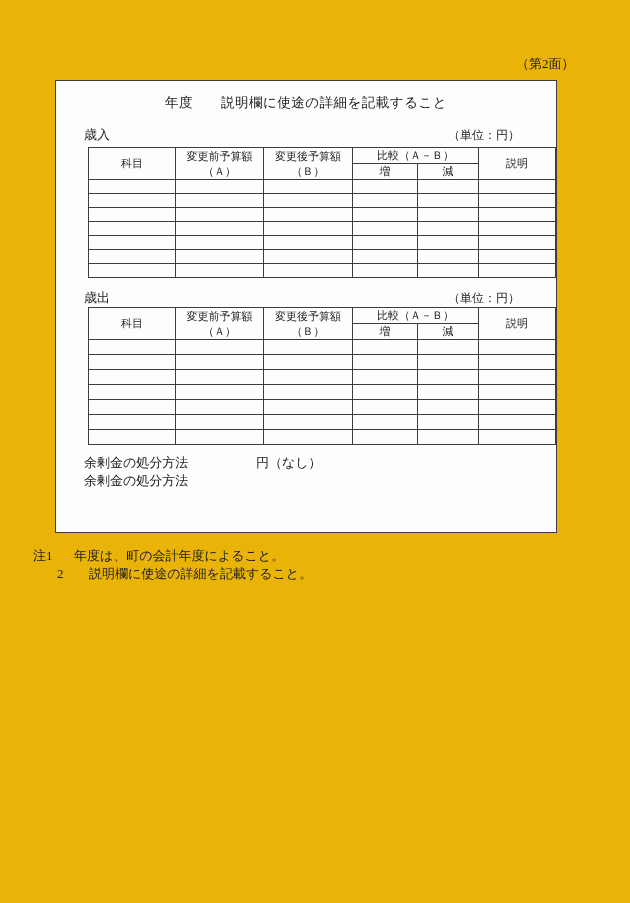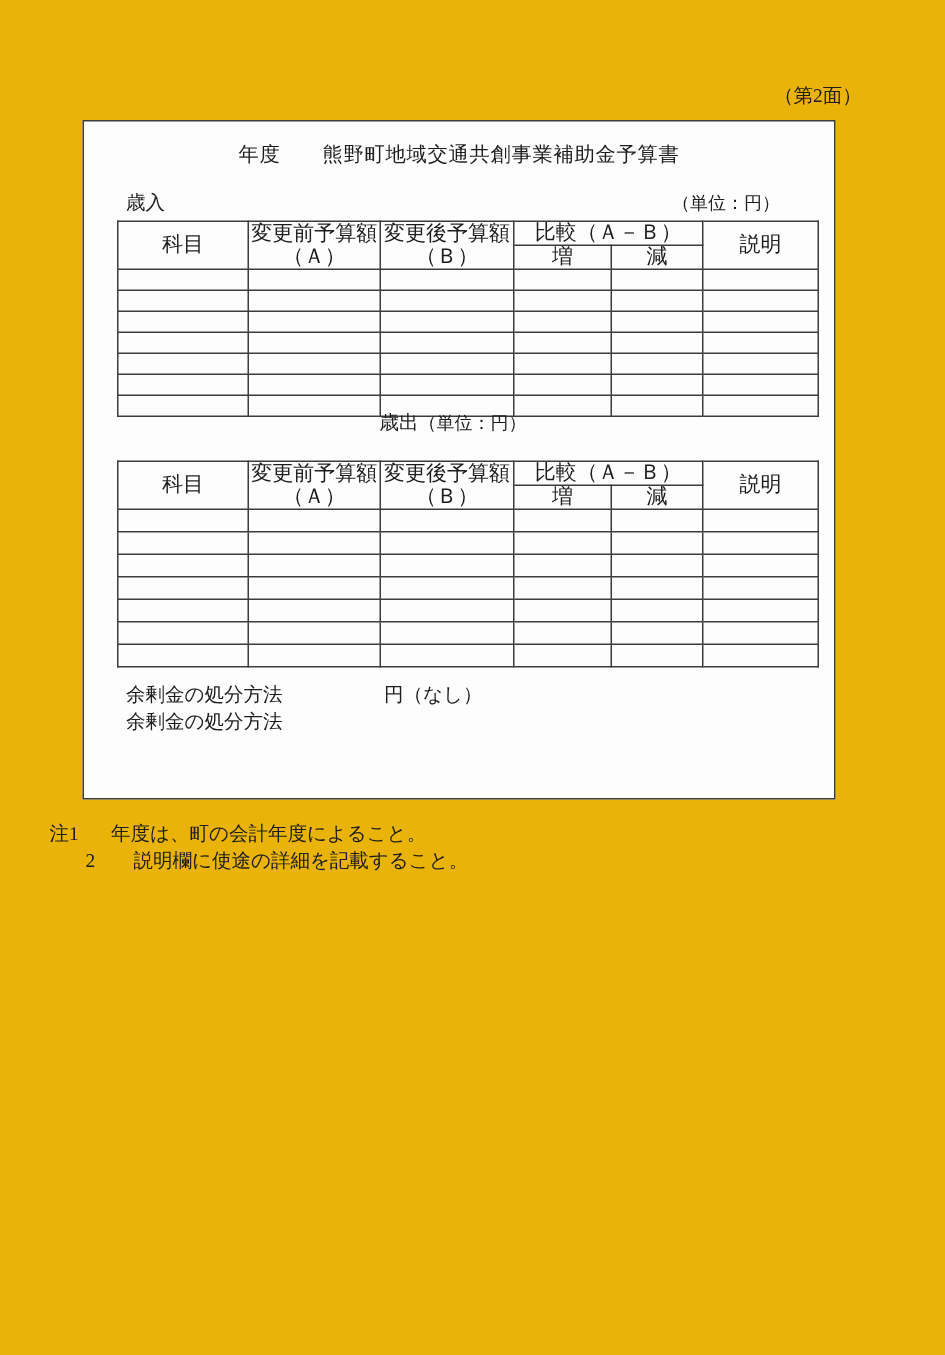--- a/index.html
+++ b/index.html
@@ -98,7 +98,7 @@
 
   <div class="form-box">
 
-    <div class="form-title">年度　　熊野町地域交通共創事業補助金予算書</div>
+    <div class="form-title">年度　　説明欄に使途の詳細を記載すること</div>
 
     <div class="section-header revenue">
       <span>歳入</span>

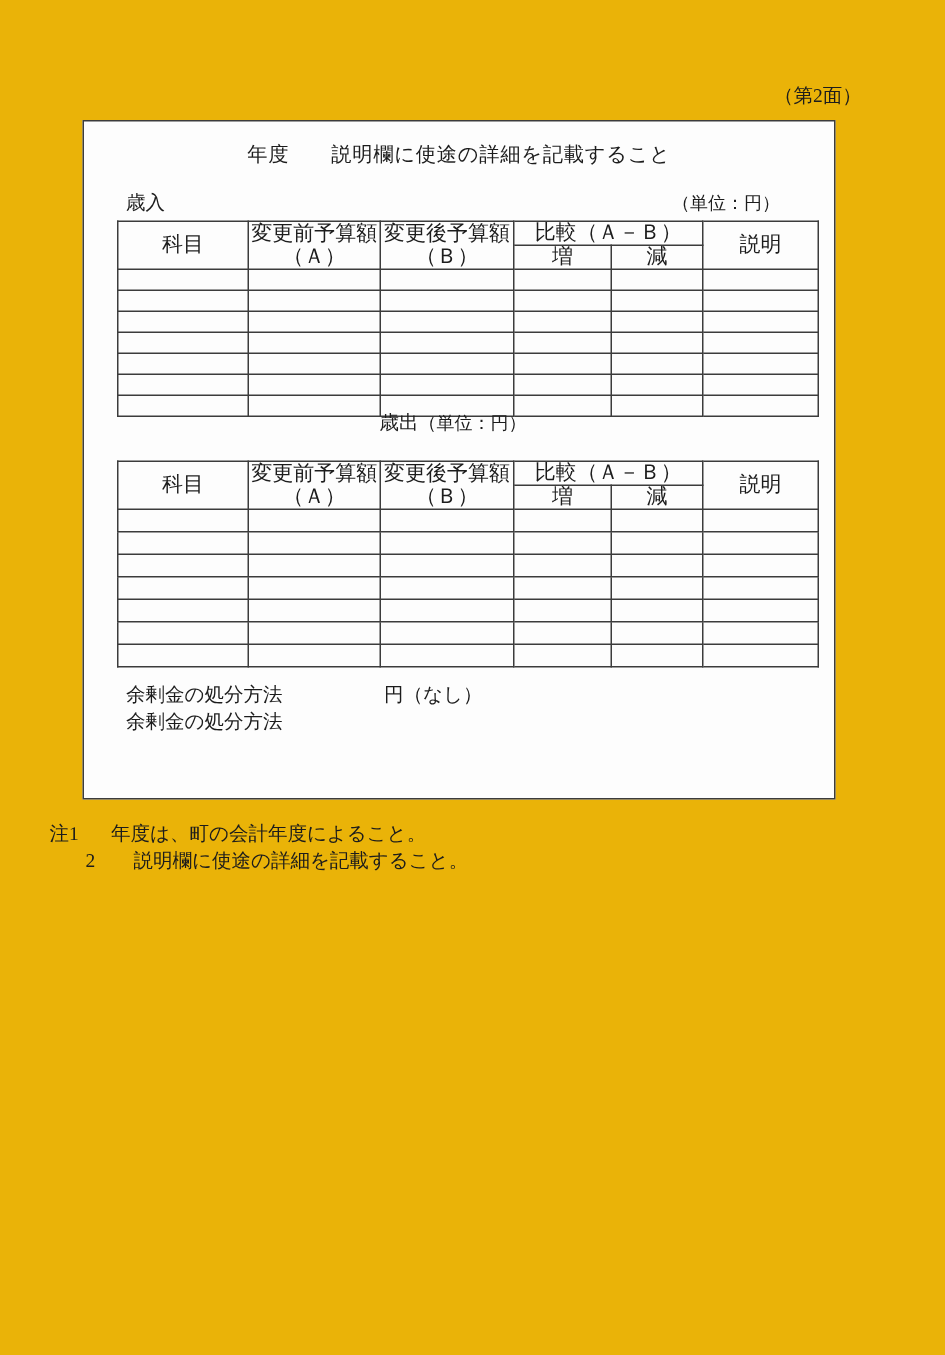--- a/index.html
+++ b/index.html
@@ -41,11 +41,11 @@
   .unit-label { font-size: 12px; }
 
   table.budget-table {
-    position: absolute; left: 22px;
+    position: absolute; left: 32px;
     width: 467px;
     border-collapse: collapse;
     table-layout: fixed;
-    font-size: 14px;
+    font-size: 11px;
     padding-left: 15px;
   }
   table.budget-table.revenue { top: 66px; }

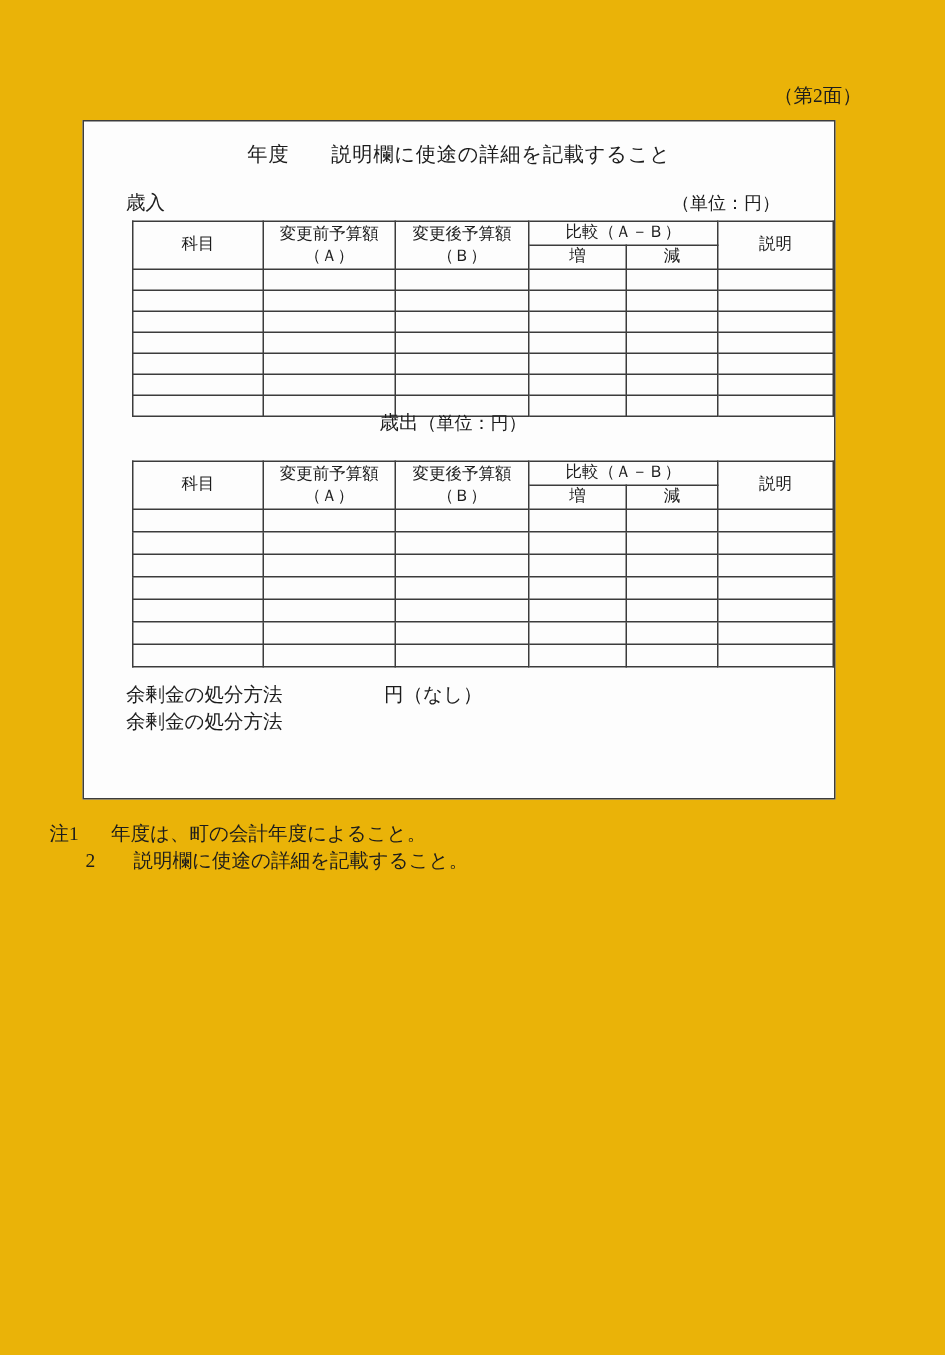--- a/index.html
+++ b/index.html
@@ -37,7 +37,7 @@
     font-size: 13px;
   }
   .section-header.revenue { top: 45px; }
-  .section-header.expenditure { top: 192px; justify-content: center; }
+  .section-header.expenditure { top: 208px; }
   .unit-label { font-size: 12px; }
 
   table.budget-table {

